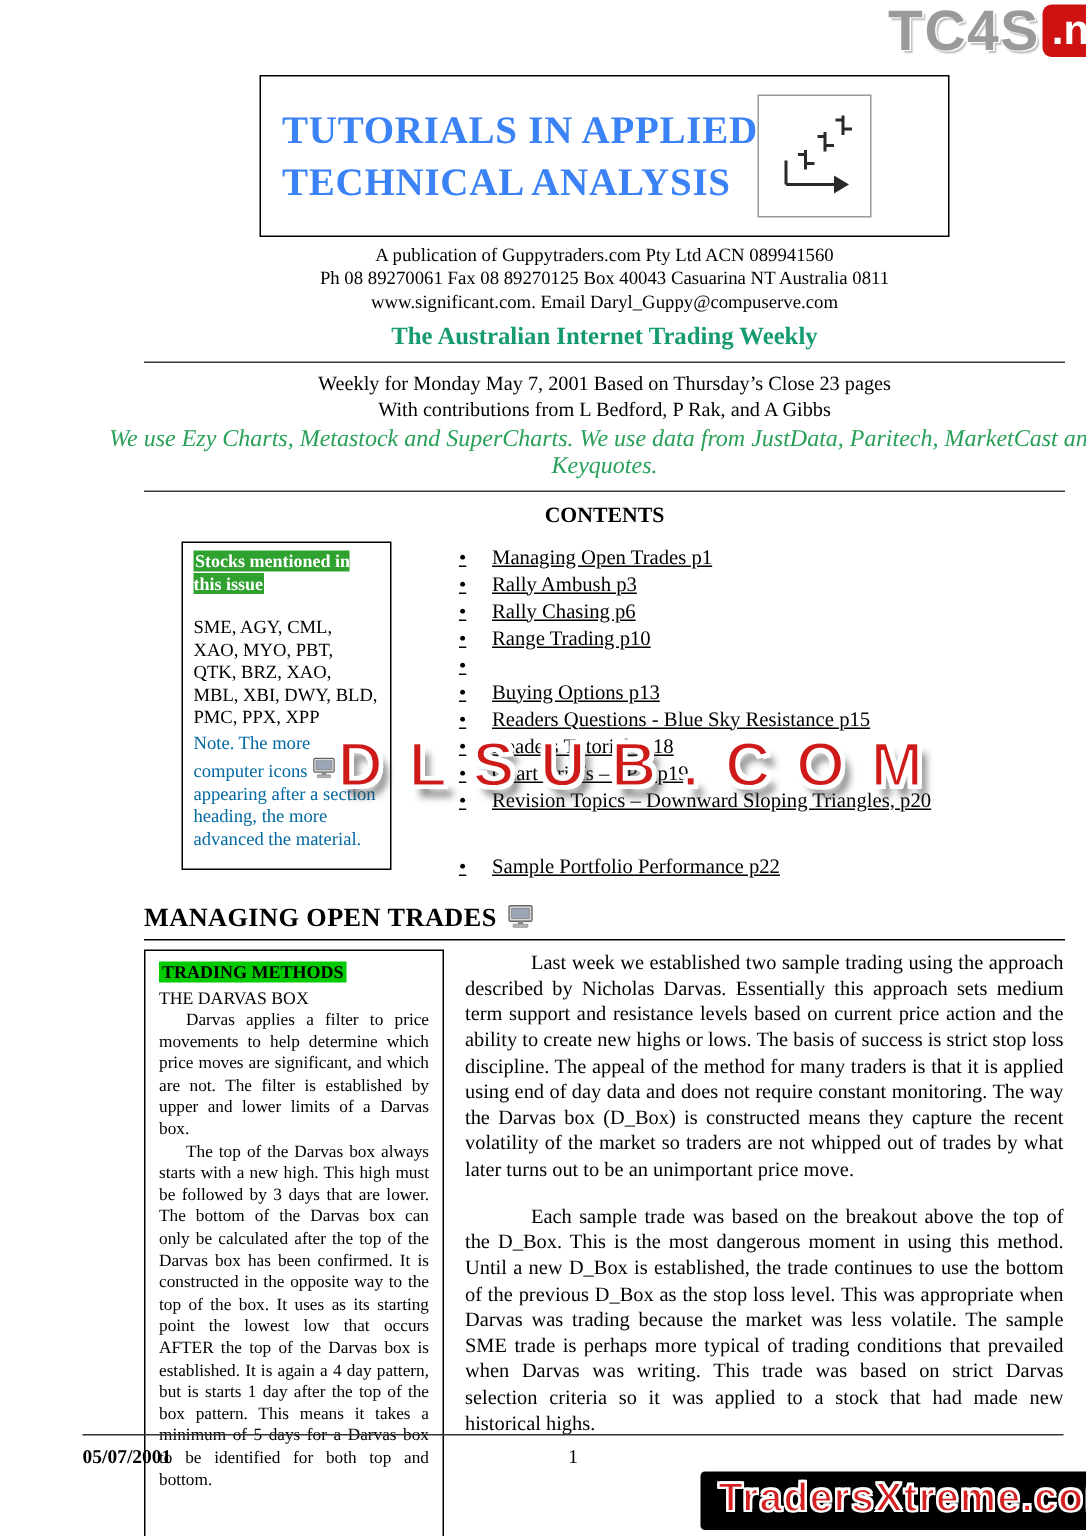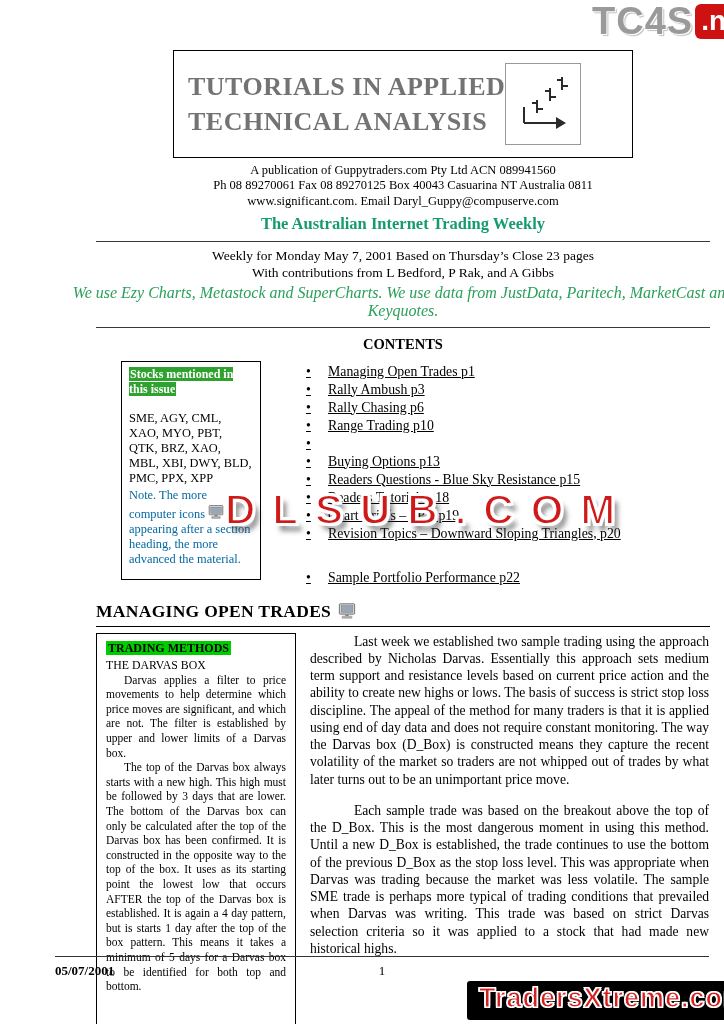--- a/index.html
+++ b/index.html
@@ -35,7 +35,7 @@
     border:1px solid #000; padding:12px 62px 12px 14px;
     display:flex; align-items:center; justify-content:space-between;
   }
-  .title-green { color:#737373; font-weight:bold; font-size:26px; line-height:1.35; letter-spacing:.5px; white-space:nowrap; }
+  .title-green { color:#3b82f6; font-weight:bold; font-size:26px; line-height:1.35; letter-spacing:.5px; white-space:nowrap; }
   .logo-frame { width:74px; height:80px; border:1px solid #999; flex-shrink:0; display:flex; align-items:center; justify-content:center; background:#fff; }
 
   .pubinfo { text-align:center; margin:5px 55px 0; font-size:12.5px; line-height:1.22; }

